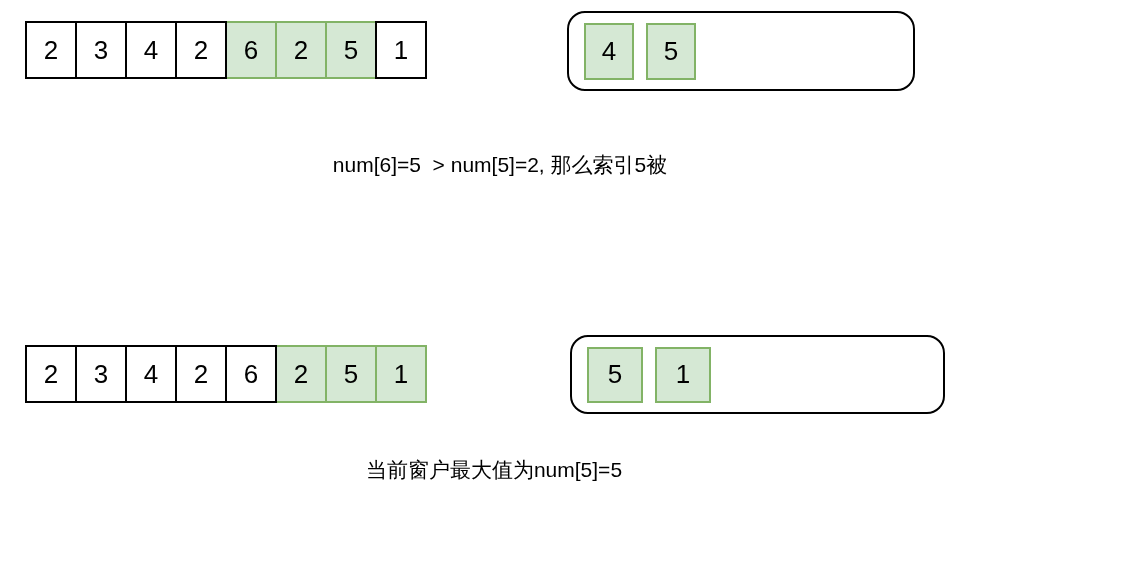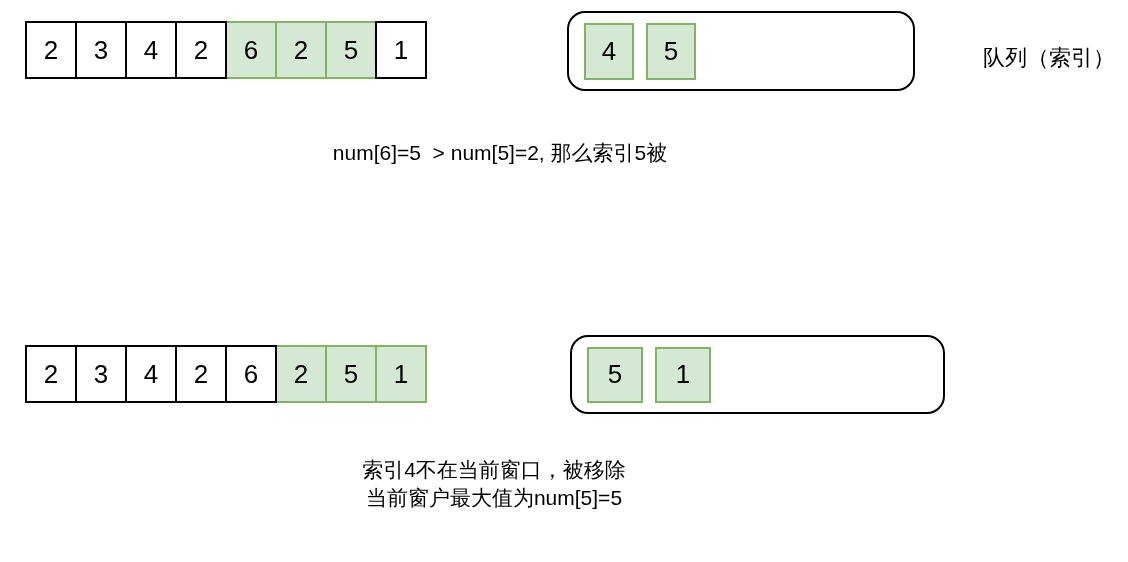--- a/index.html
+++ b/index.html
@@ -65,7 +65,6 @@
       <div class="qcell">5</div>
     </div>
 
-  <div class="queue-label">队列（索引）</div>
 
   <div id="caption1" class="caption">
       <div class="caption-line">num[6]=5  &gt; num[5]=2, 那么索引5被</div>

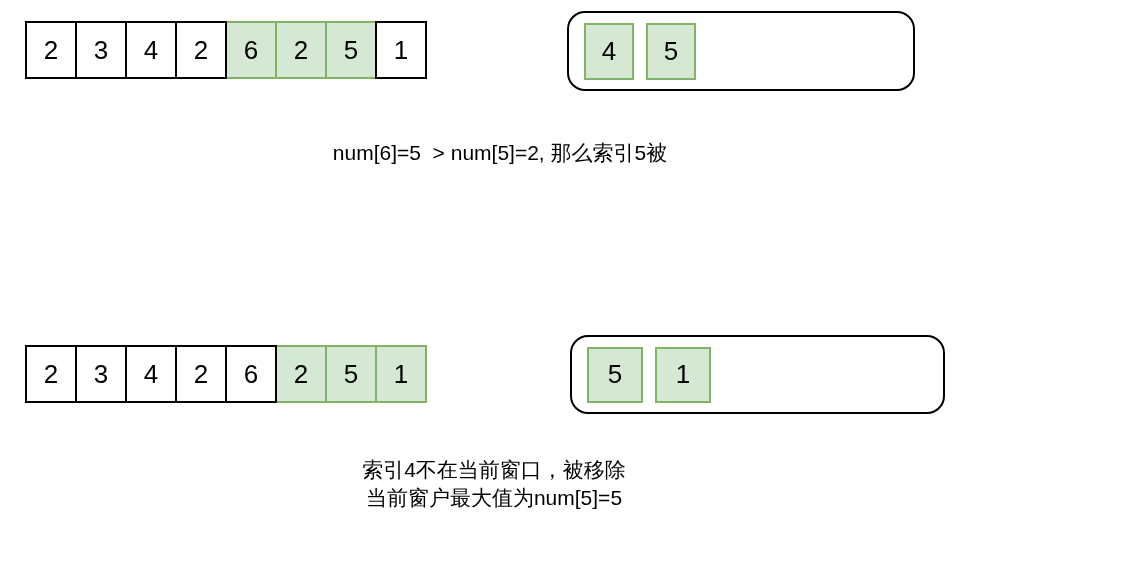--- a/index.html
+++ b/index.html
@@ -40,7 +40,7 @@
     font-size:22px; white-space:nowrap;
   }
   .caption { position:absolute; text-align:center; font-size:21px; }
-  #caption1 { left:285px; top:140px; width:430px; line-height:25px; }
+  #caption1 { left:285px; top:152px; width:430px; line-height:25px; }
   #caption2 { left:274px; top:456px; width:440px; line-height:28px; }
   .caption-line { white-space:pre; }
 </style>

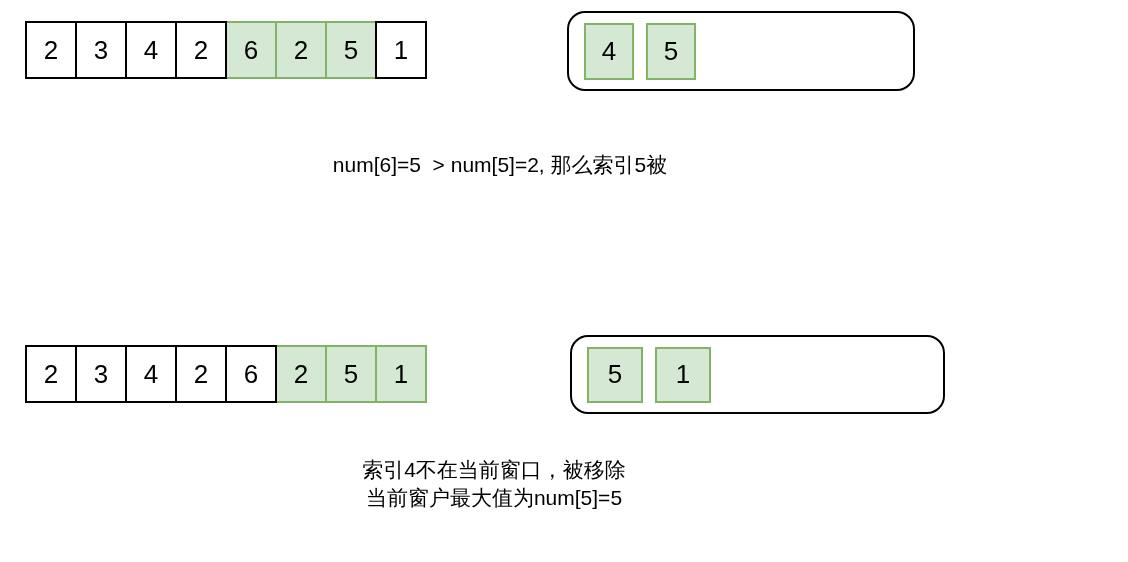--- a/index.html
+++ b/index.html
@@ -87,7 +87,6 @@
     </div>
 
   <div id="caption2" class="caption">
-      <div class="caption-line">索引4不在当前窗口，被移除</div>
       <div class="caption-line">当前窗户最大值为num[5]=5</div>
     </div>
 

